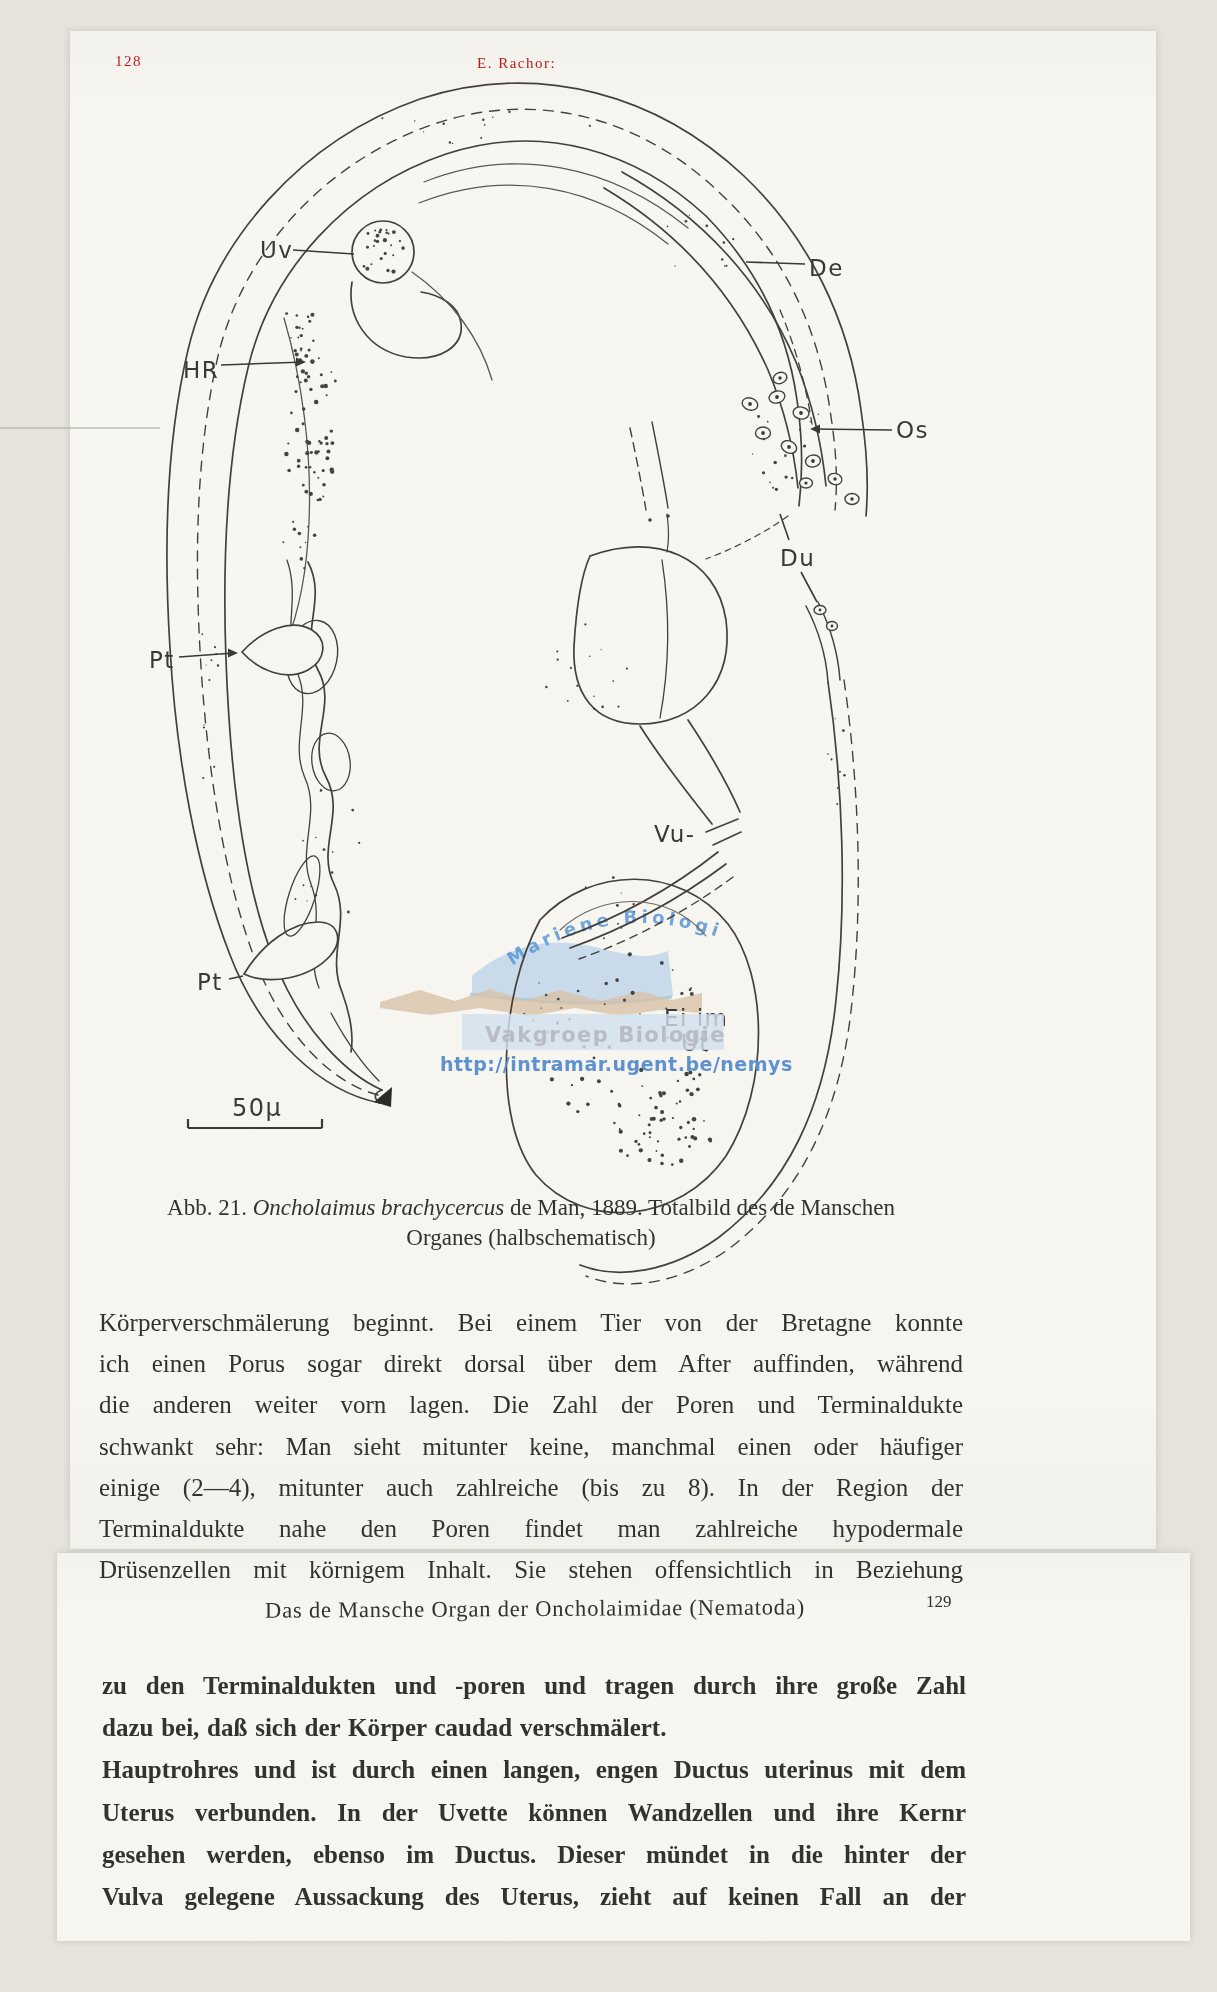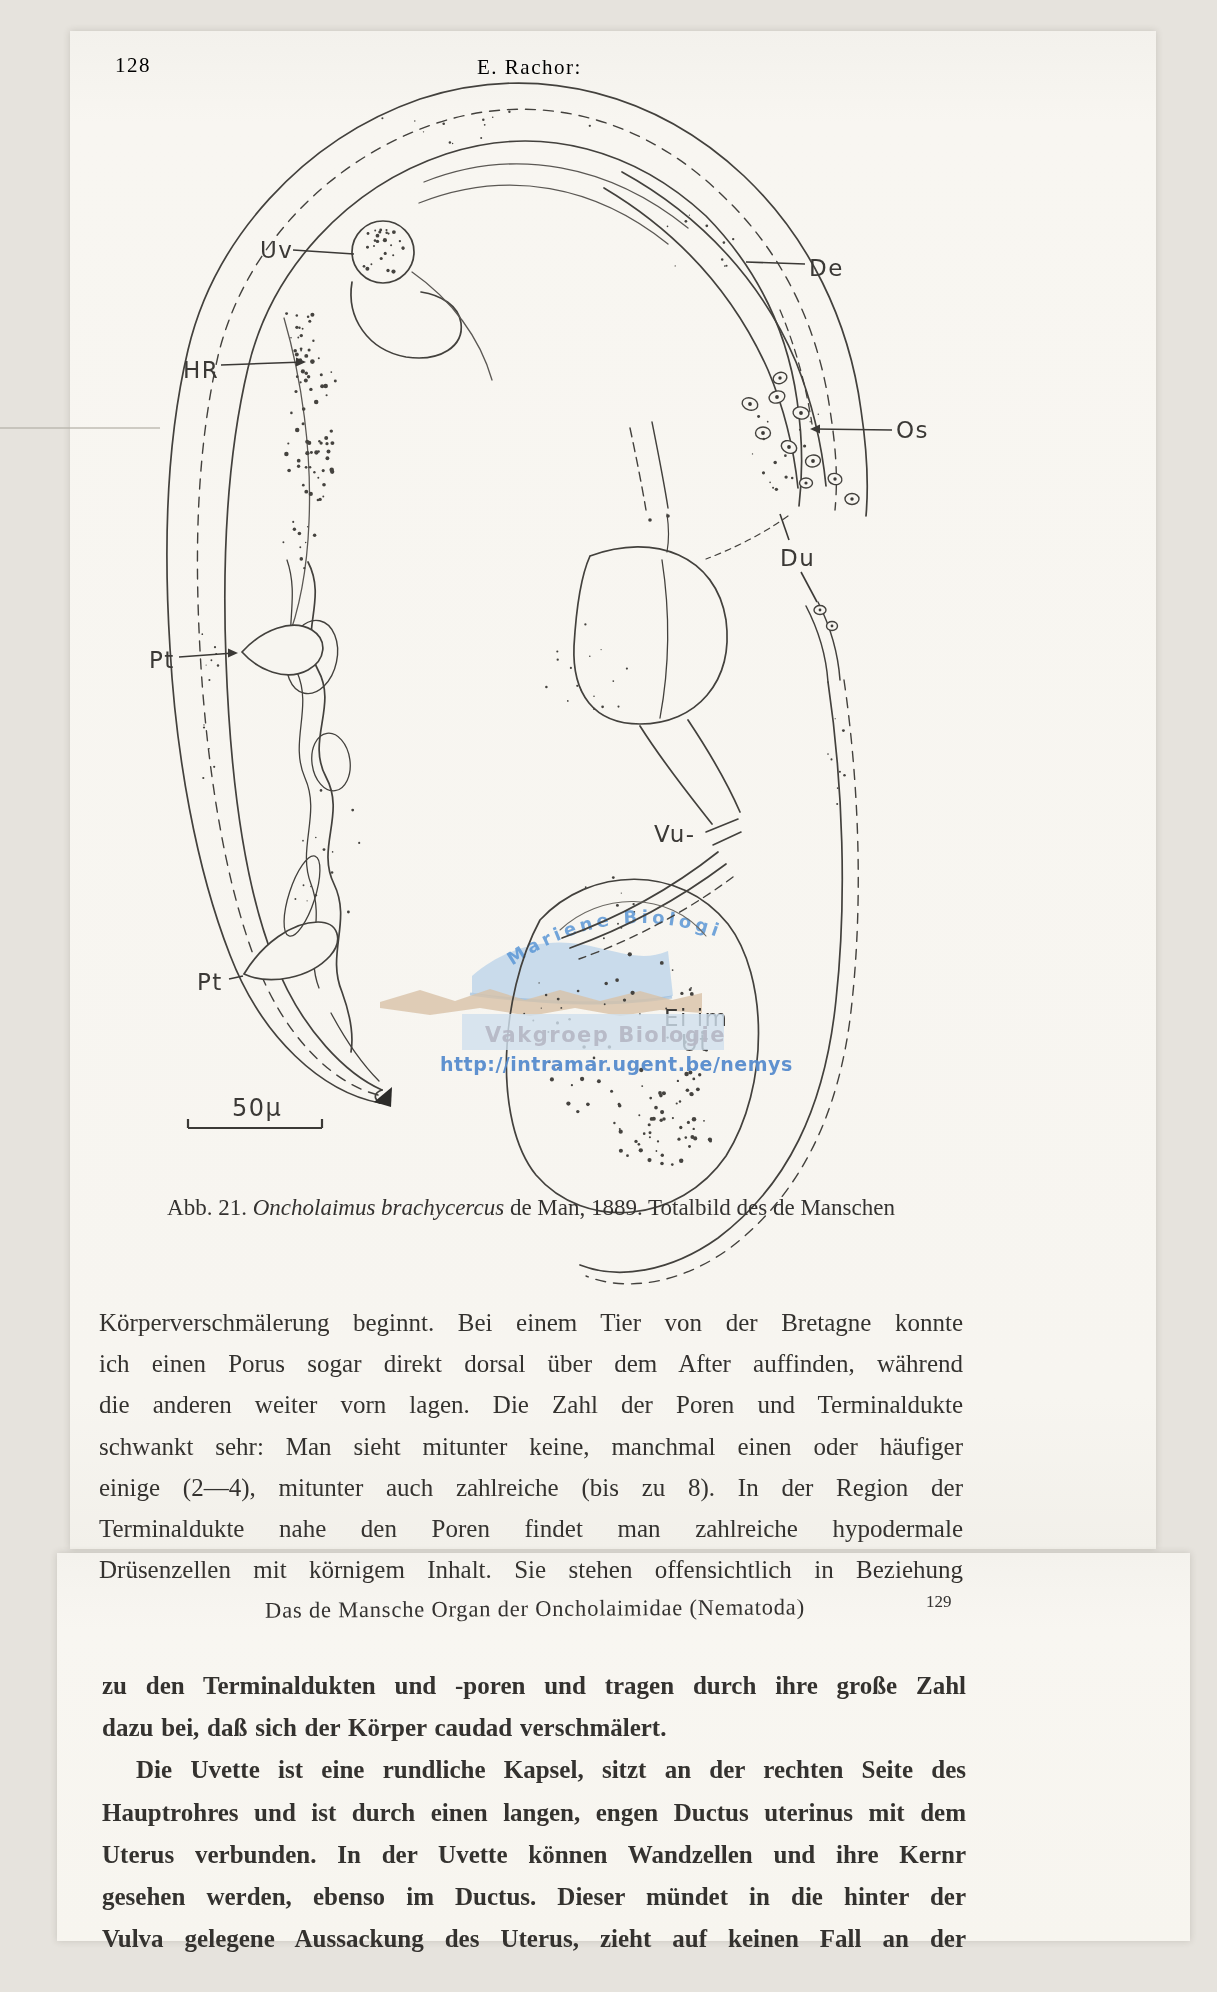--- a/index.html
+++ b/index.html
@@ -11,7 +11,7 @@
   .page2{left:57px;top:1553px;width:1133px;height:388px;
          background:linear-gradient(180deg,#f4f2ed,#f8f6f1 20%,#f7f5ef);}
   .artifact{position:absolute;background:#b7b3ab;opacity:.65;}
-  .hdr{position:absolute;font-size:21px;letter-spacing:1.5px;color:#000000;}
+  .hdr{position:absolute;font-size:15px;letter-spacing:1.5px;color:#b91c1c;}
   .figsvg{position:absolute;left:0;top:0;width:1217px;height:1992px;pointer-events:none;}
   .caption{position:absolute;left:100px;top:1193px;width:862px;text-align:center;
            font-size:23px;line-height:29.5px;color:#343230;}

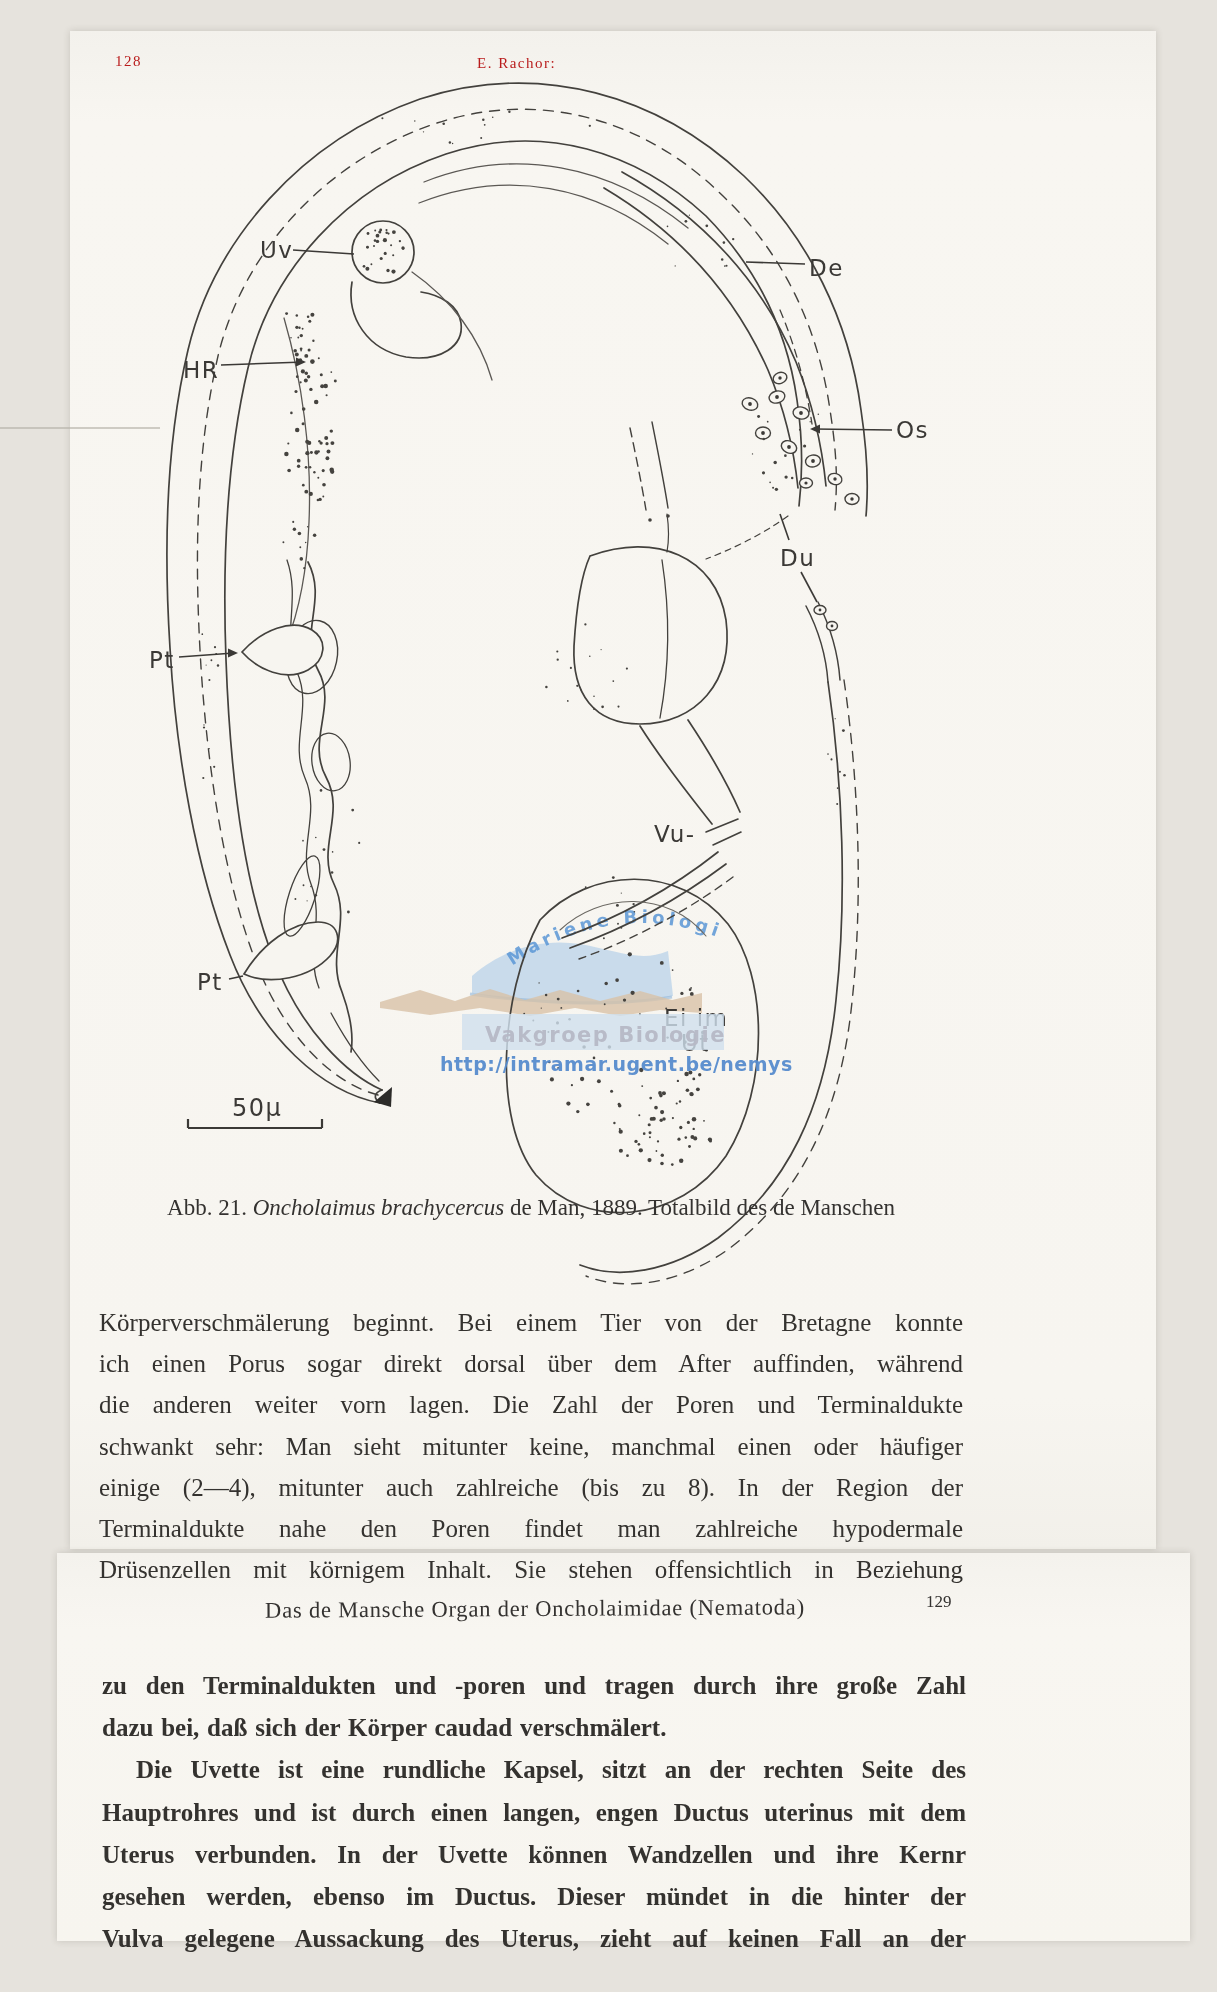--- a/index.html
+++ b/index.html
@@ -494,6 +494,7 @@
 
   <div class="caption">
     <div><span>Abb. 21. </span><i>Oncholaimus brachycercus</i><span> de Man, 1889. Totalbild des de Manschen</span></div>
+    <div>Organes (halbschematisch)</div>
   </div>
 
   <div class="para p1">

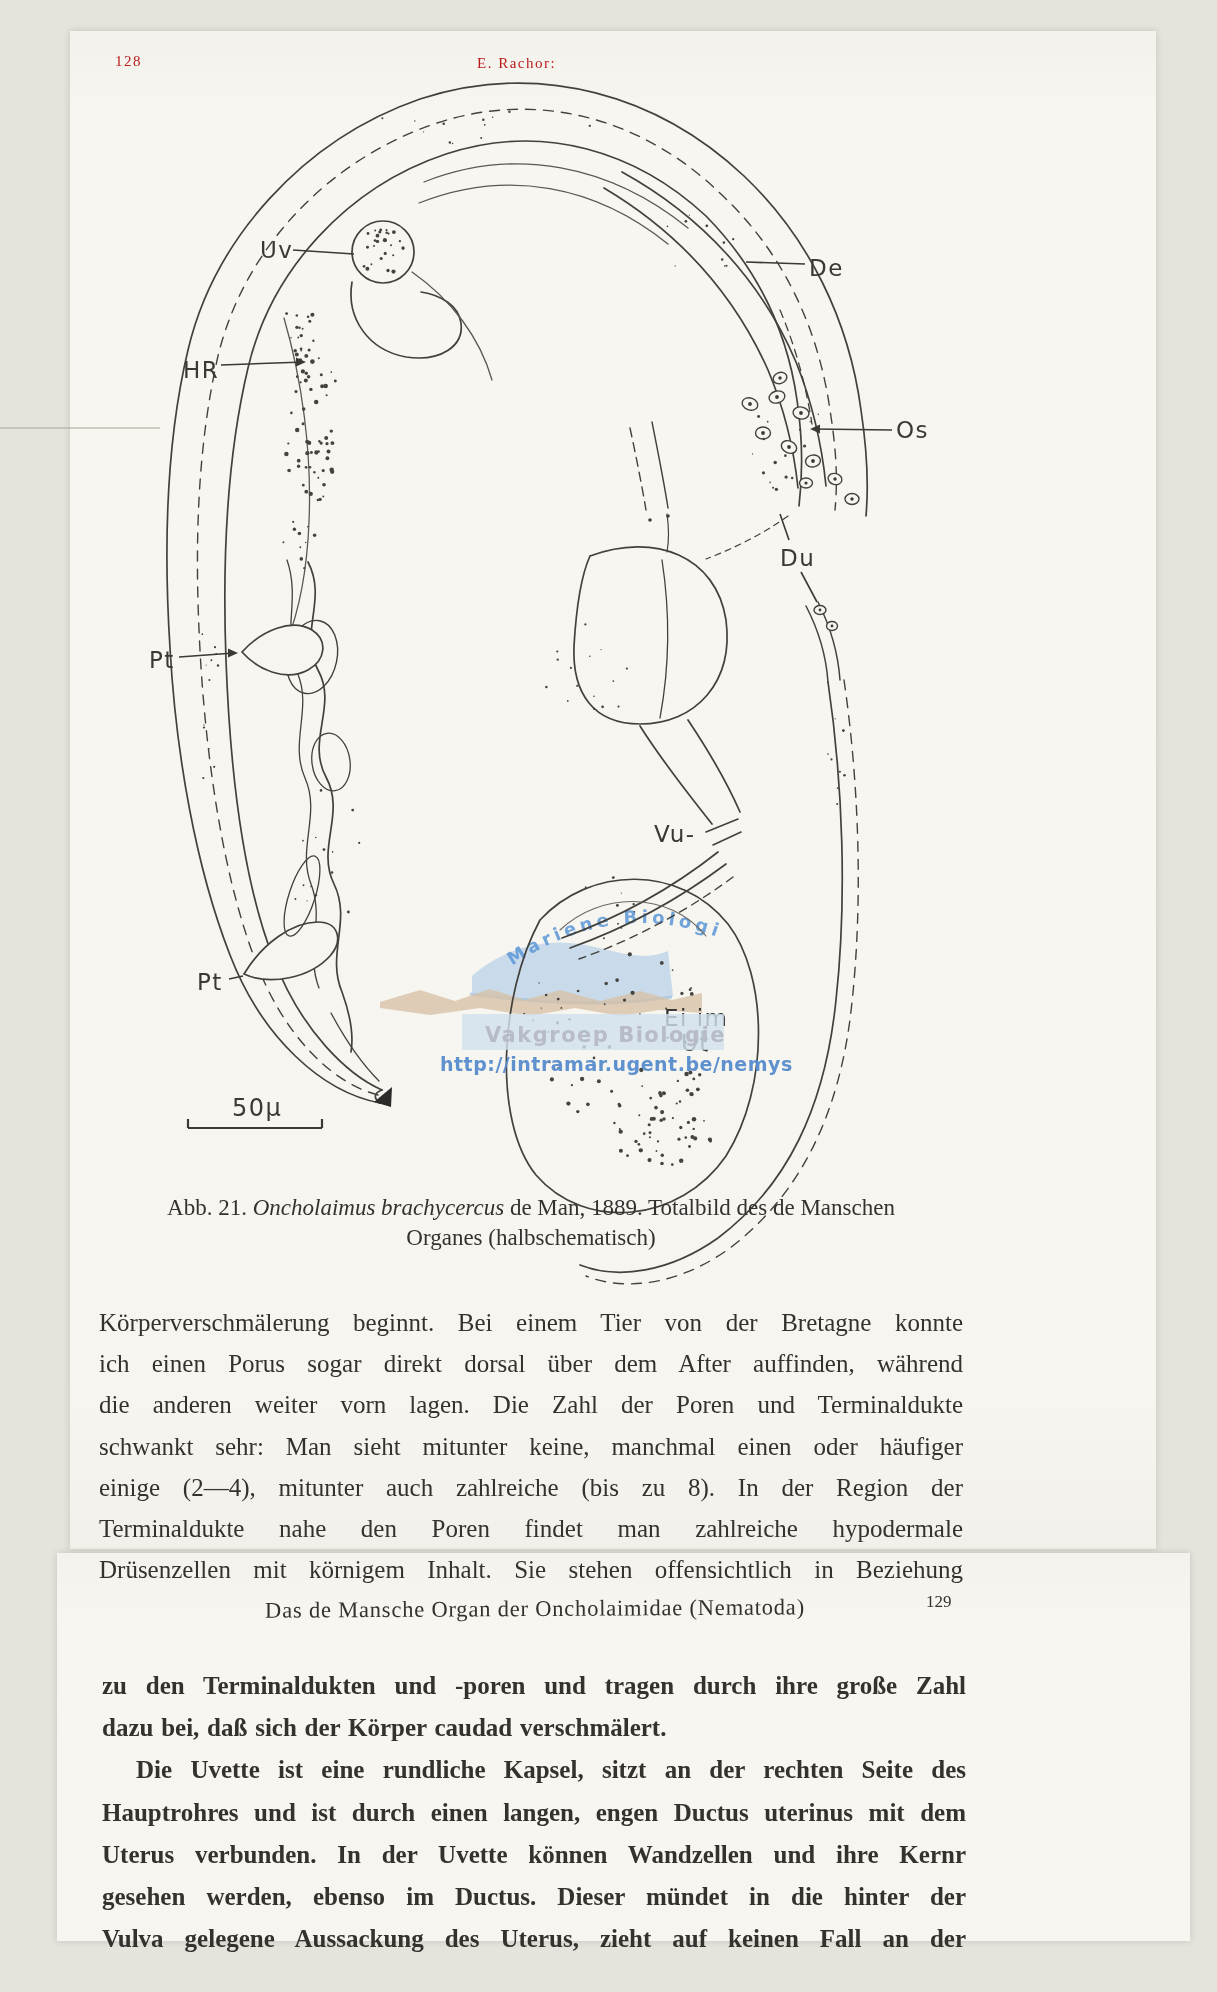--- a/index.html
+++ b/index.html
@@ -513,7 +513,6 @@
   <div class="para p2">
     <div class="jline">zu den Terminaldukten und -poren und tragen durch ihre große Zahl</div>
     <div class="jline flush">dazu bei, daß sich der Körper caudad  verschmälert.</div>
-    <div class="jline indent">Die Uvette ist eine rundliche Kapsel, sitzt an der rechten Seite des</div>
     <div class="jline">Hauptrohres und ist durch einen langen, engen Ductus uterinus mit dem</div>
     <div class="jline">Uterus verbunden. In der Uvette können Wandzellen und ihre Kernr</div>
     <div class="jline">gesehen werden, ebenso im Ductus. Dieser mündet in die hinter der</div>

